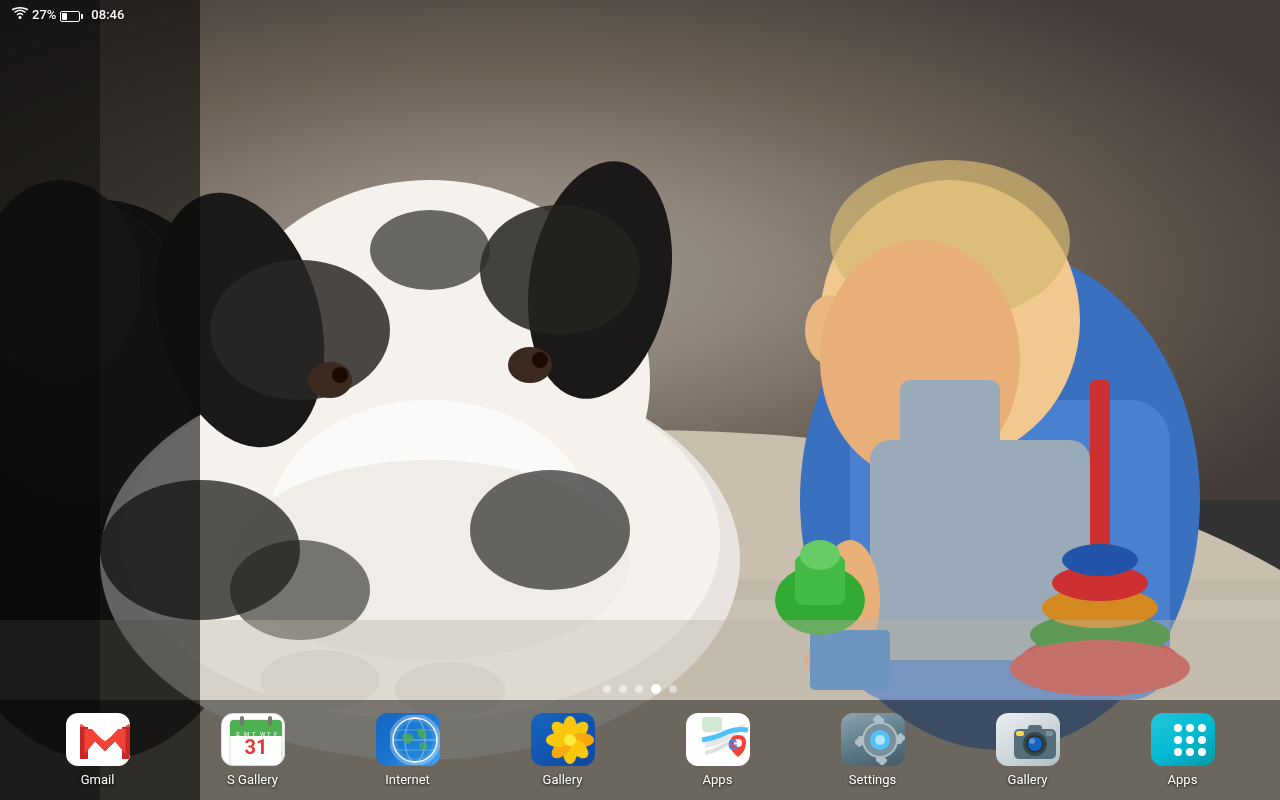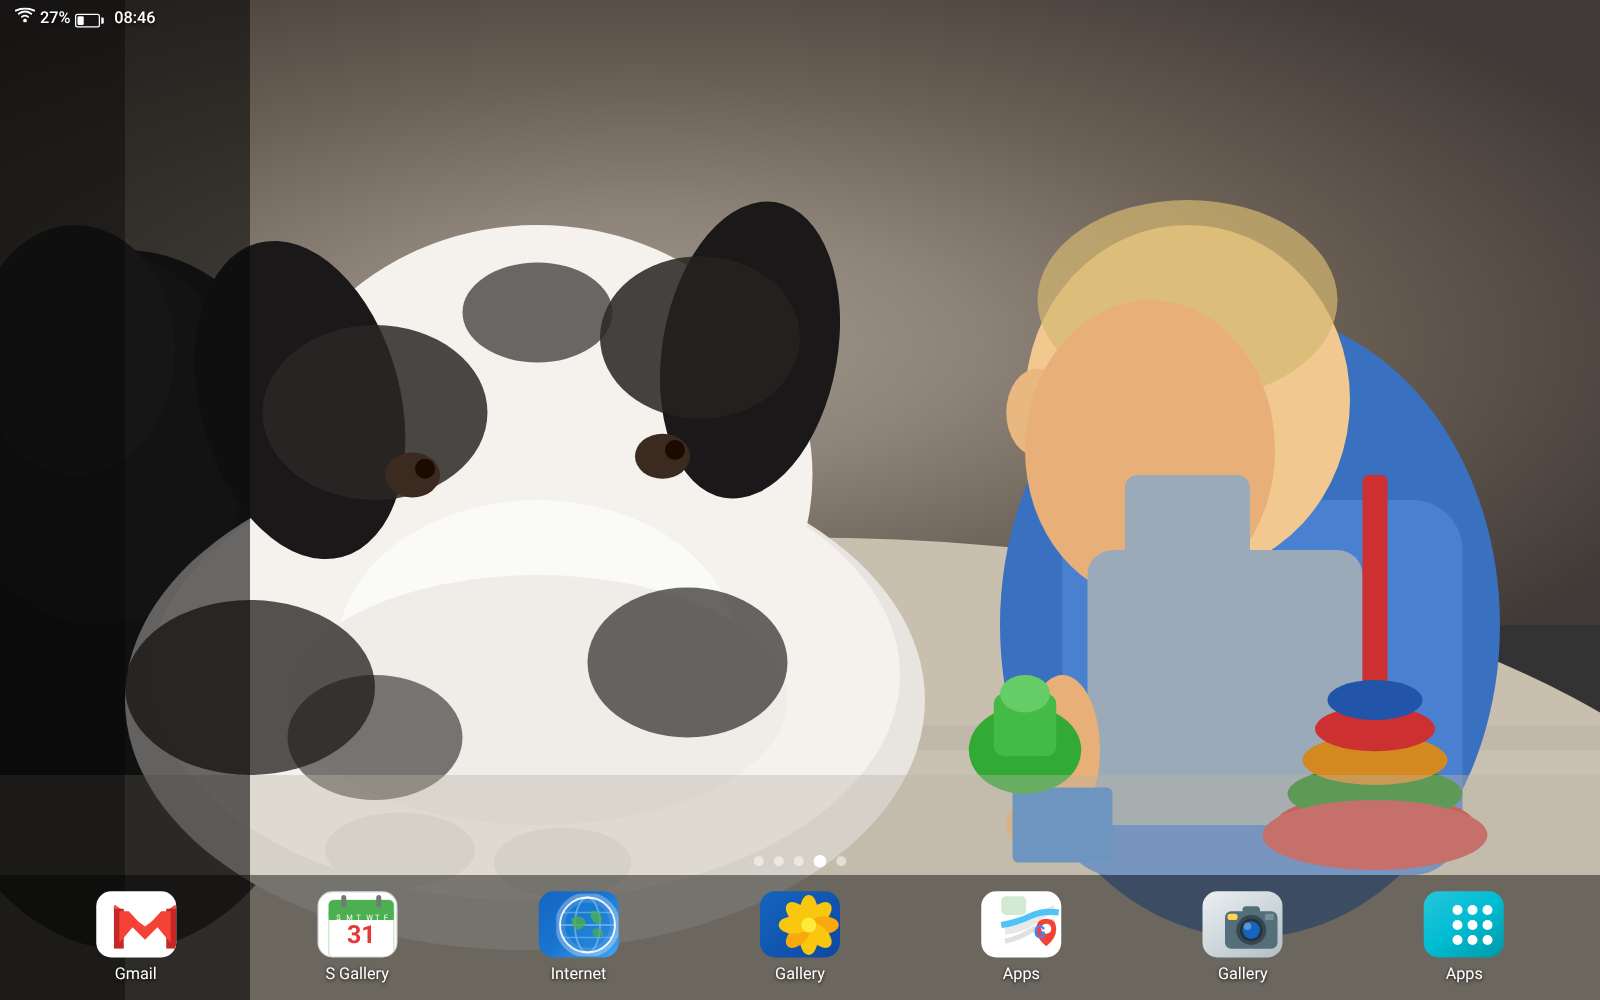--- a/index.html
+++ b/index.html
@@ -459,6 +459,34 @@
     <span class="app-label">Apps</span>
   </div>
 
+  <div class="dock-item">
+    <div class="app-icon icon-settings" style="background:linear-gradient(160deg,#90a4ae,#607d8b,#455a64);">
+      <svg width="50" height="50" viewBox="0 0 50 50">
+
+        <g transform="translate(25,25)">
+
+          <circle cx="0" cy="0" r="18" fill="#b0bec5"></circle>
+
+          <rect x="-4" y="-22" width="8" height="9" rx="2" fill="#b0bec5"></rect>
+          <rect x="-4" y="13" width="8" height="9" rx="2" fill="#b0bec5"></rect>
+          <rect x="13" y="-4" width="9" height="8" rx="2" fill="#b0bec5"></rect>
+          <rect x="-22" y="-4" width="9" height="8" rx="2" fill="#b0bec5"></rect>
+
+          <rect x="9" y="-20" width="8" height="9" rx="2" fill="#b0bec5" transform="rotate(45)"></rect>
+          <rect x="9" y="-20" width="8" height="9" rx="2" fill="#b0bec5" transform="rotate(135)"></rect>
+          <rect x="9" y="-20" width="8" height="9" rx="2" fill="#b0bec5" transform="rotate(225)"></rect>
+          <rect x="9" y="-20" width="8" height="9" rx="2" fill="#b0bec5" transform="rotate(315)"></rect>
+
+          <circle cx="0" cy="0" r="16" fill="#78909c"></circle>
+
+          <circle cx="0" cy="0" r="10" fill="#4fc3f7"></circle>
+
+          <circle cx="0" cy="0" r="5" fill="#b3e5fc"></circle>
+        </g>
+      </svg>
+    </div>
+    <span class="app-label">Settings</span>
+  </div>
 
   <div class="dock-item">
     <div class="app-icon icon-camera" style="background:linear-gradient(145deg,#eceff1,#cfd8dc,#b0bec5);">

